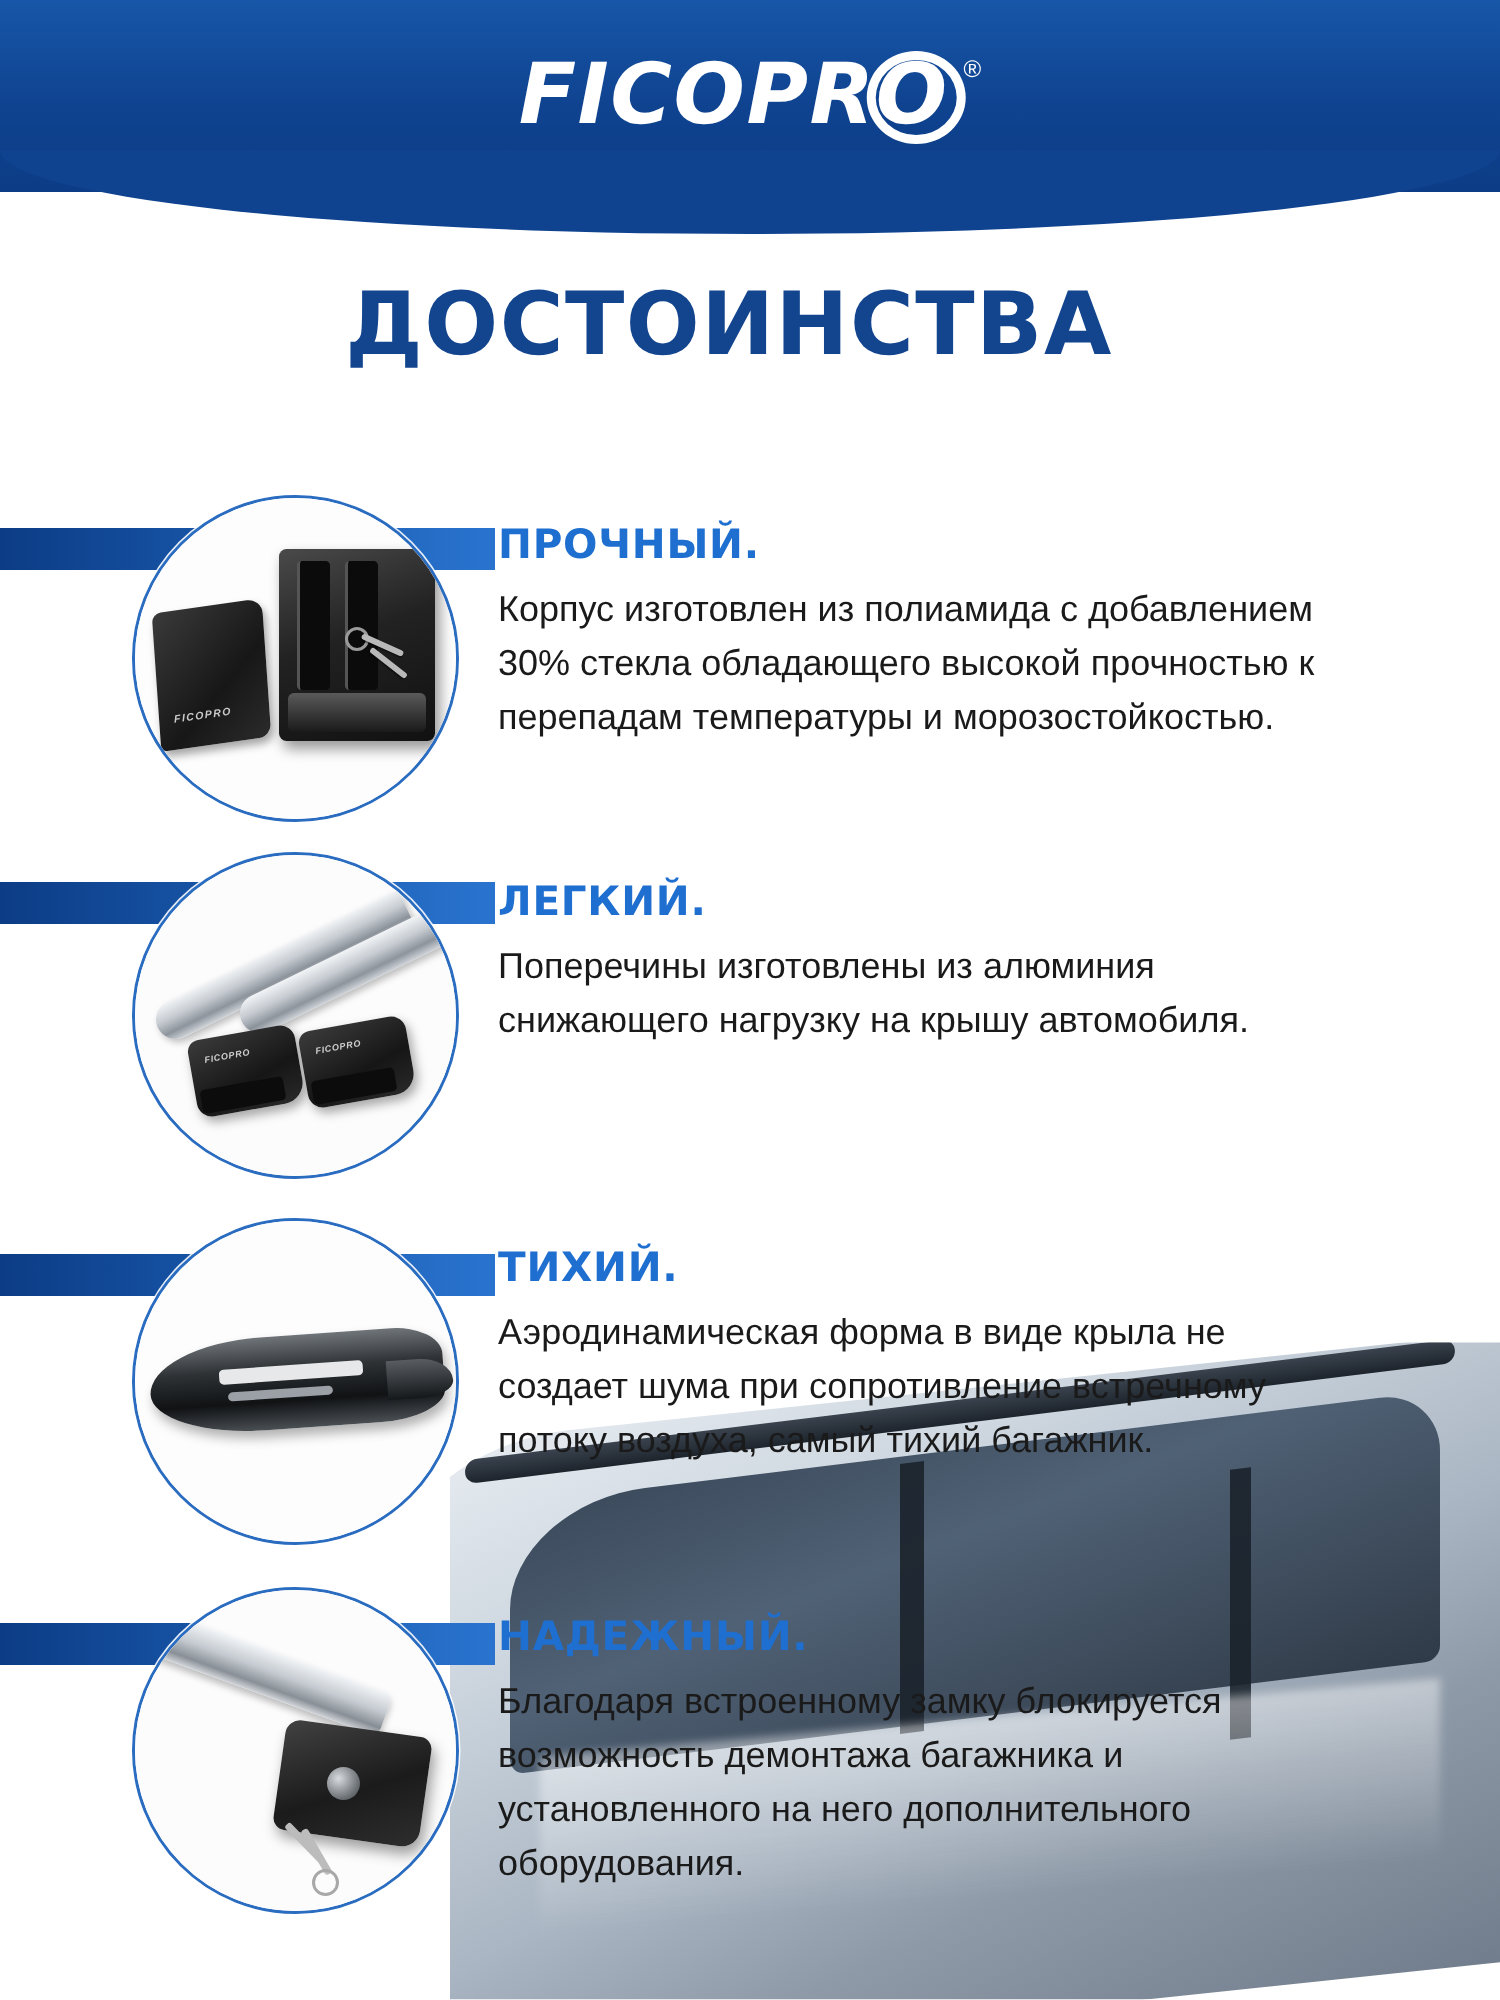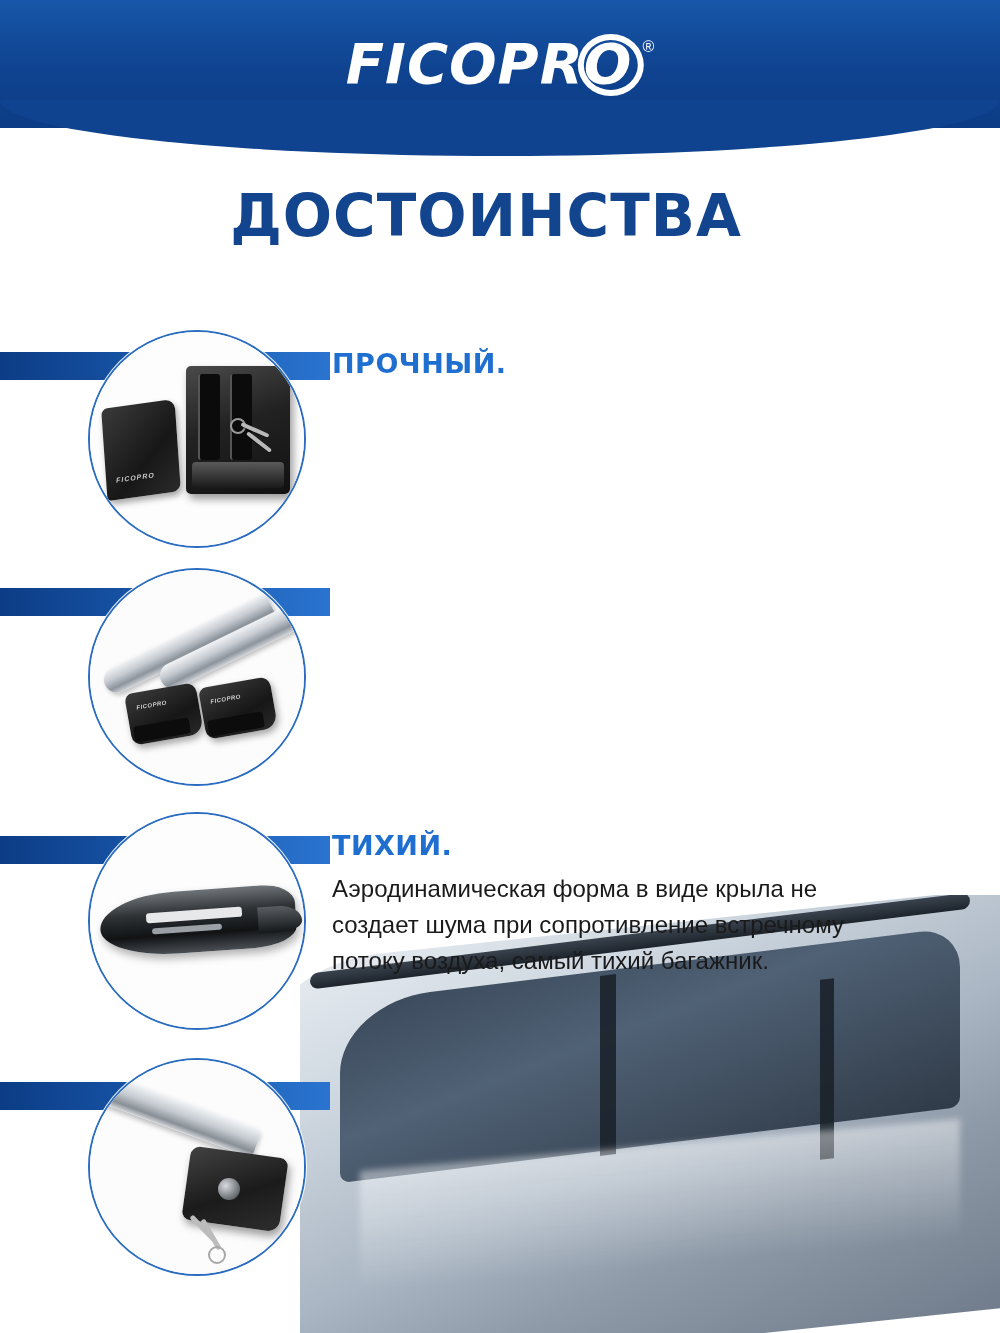--- a/index.html
+++ b/index.html
@@ -372,6 +372,7 @@
     </div>
     <div class="text-col">
       <div class="feat-title">ПРОЧНЫЙ.</div>
+      <div class="feat-body">Корпус изготовлен из полиамида с добавлением 30% стекла обладающего высокой прочностью к перепадам температуры и морозостойкостью.</div>
     </div>
   </div>
 

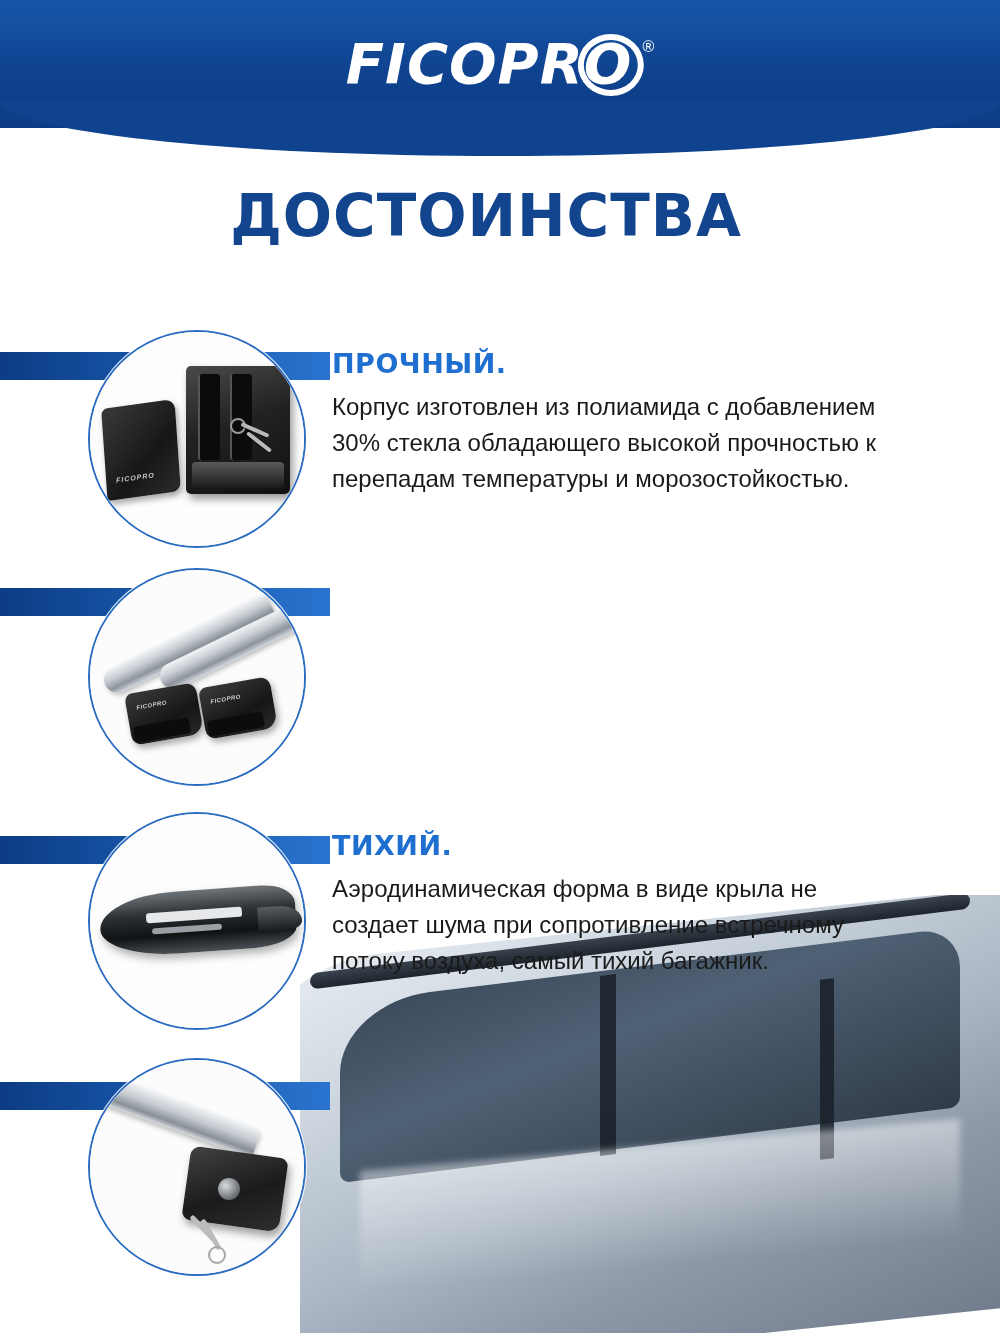--- a/index.html
+++ b/index.html
@@ -392,6 +392,10 @@
         <div class="t2-mouth m2"></div>
       </div>
     </div>
+    <div class="text-col">
+      <div class="feat-title">ЛЕГКИЙ.</div>
+      <div class="feat-body">Поперечины изготовлены из алюминия снижающего нагрузку на крышу автомобиля.</div>
+    </div>
   </div>
 
   <div class="feature f3">

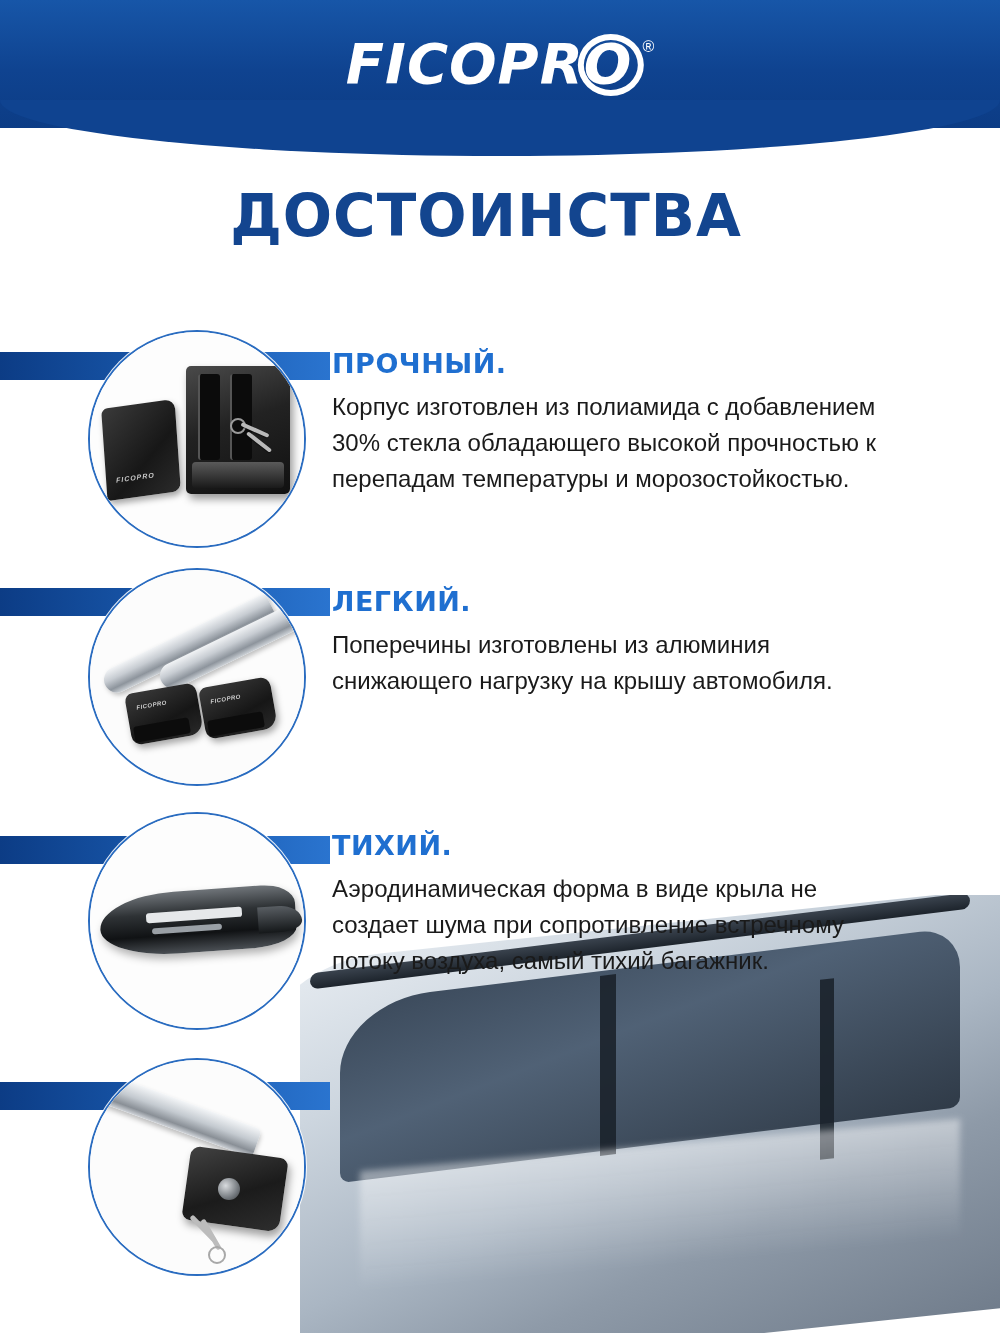--- a/index.html
+++ b/index.html
@@ -426,6 +426,10 @@
         <div class="t4-ring"></div>
       </div>
     </div>
+    <div class="text-col">
+      <div class="feat-title">НАДЕЖНЫЙ.</div>
+      <div class="feat-body">Благодаря встроенному замку блокируется возможность демонтажа багажника и установленного на него дополнительного оборудования.</div>
+    </div>
   </div>
 
 </div>

